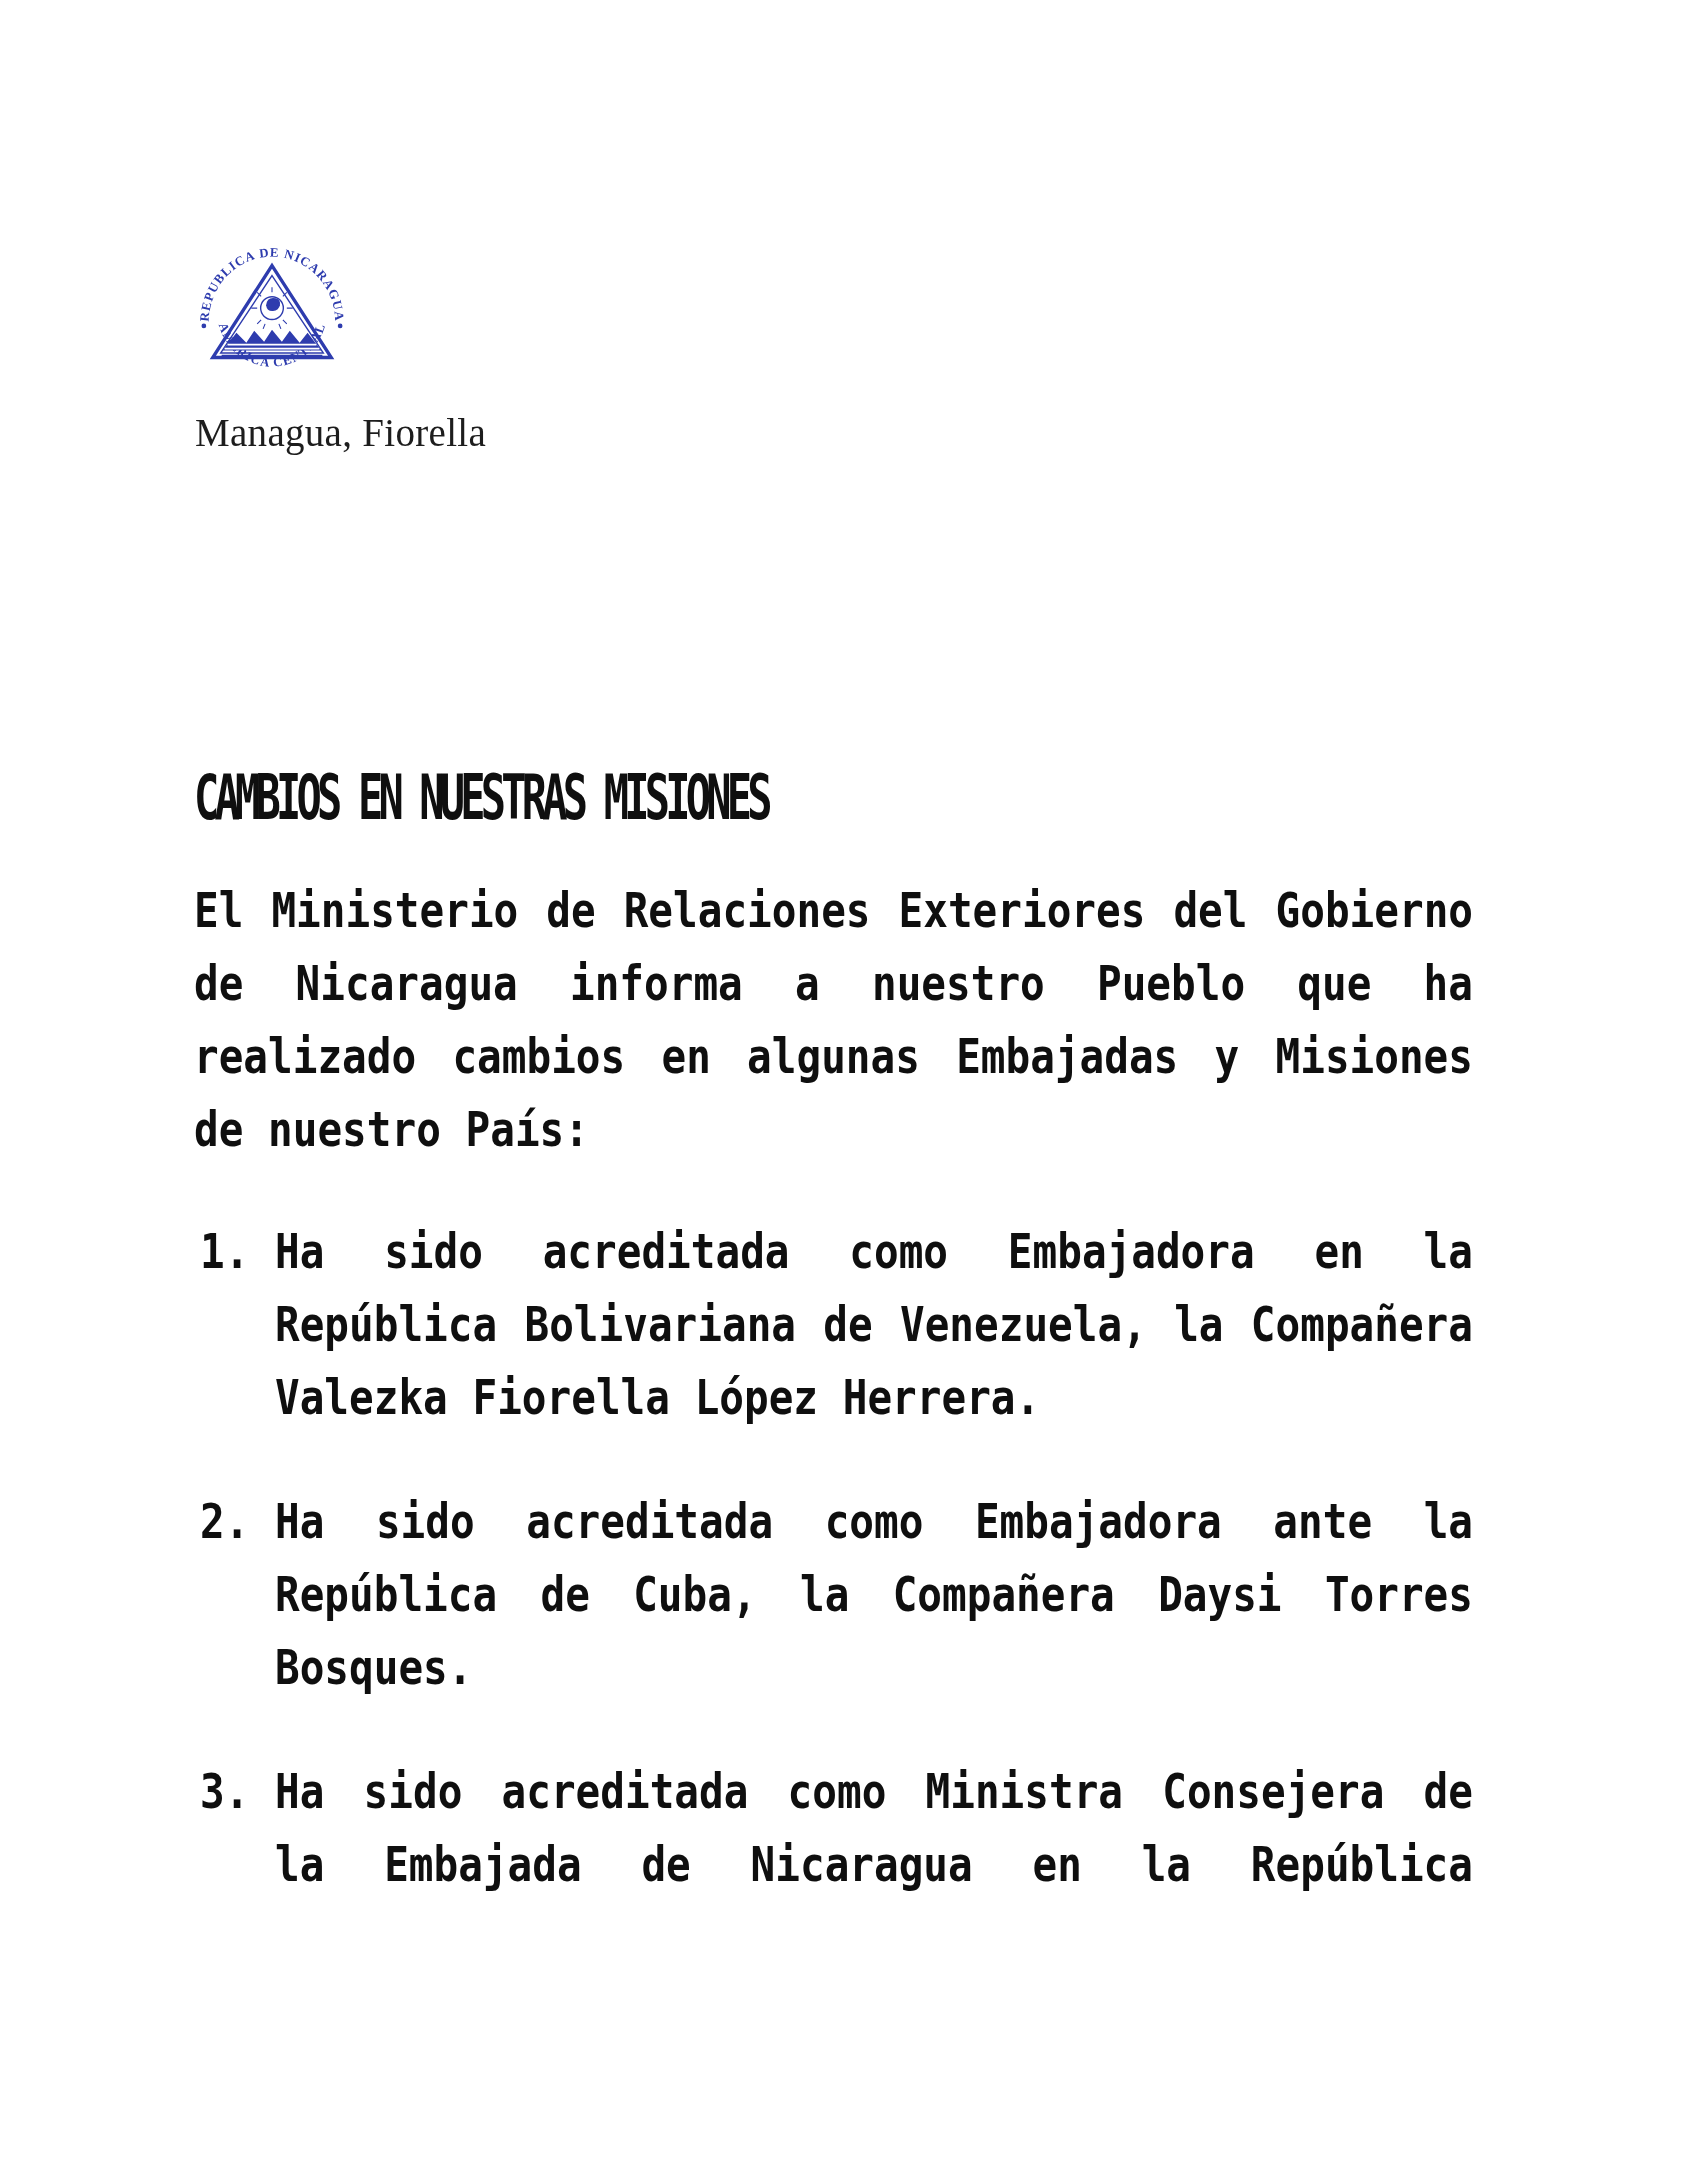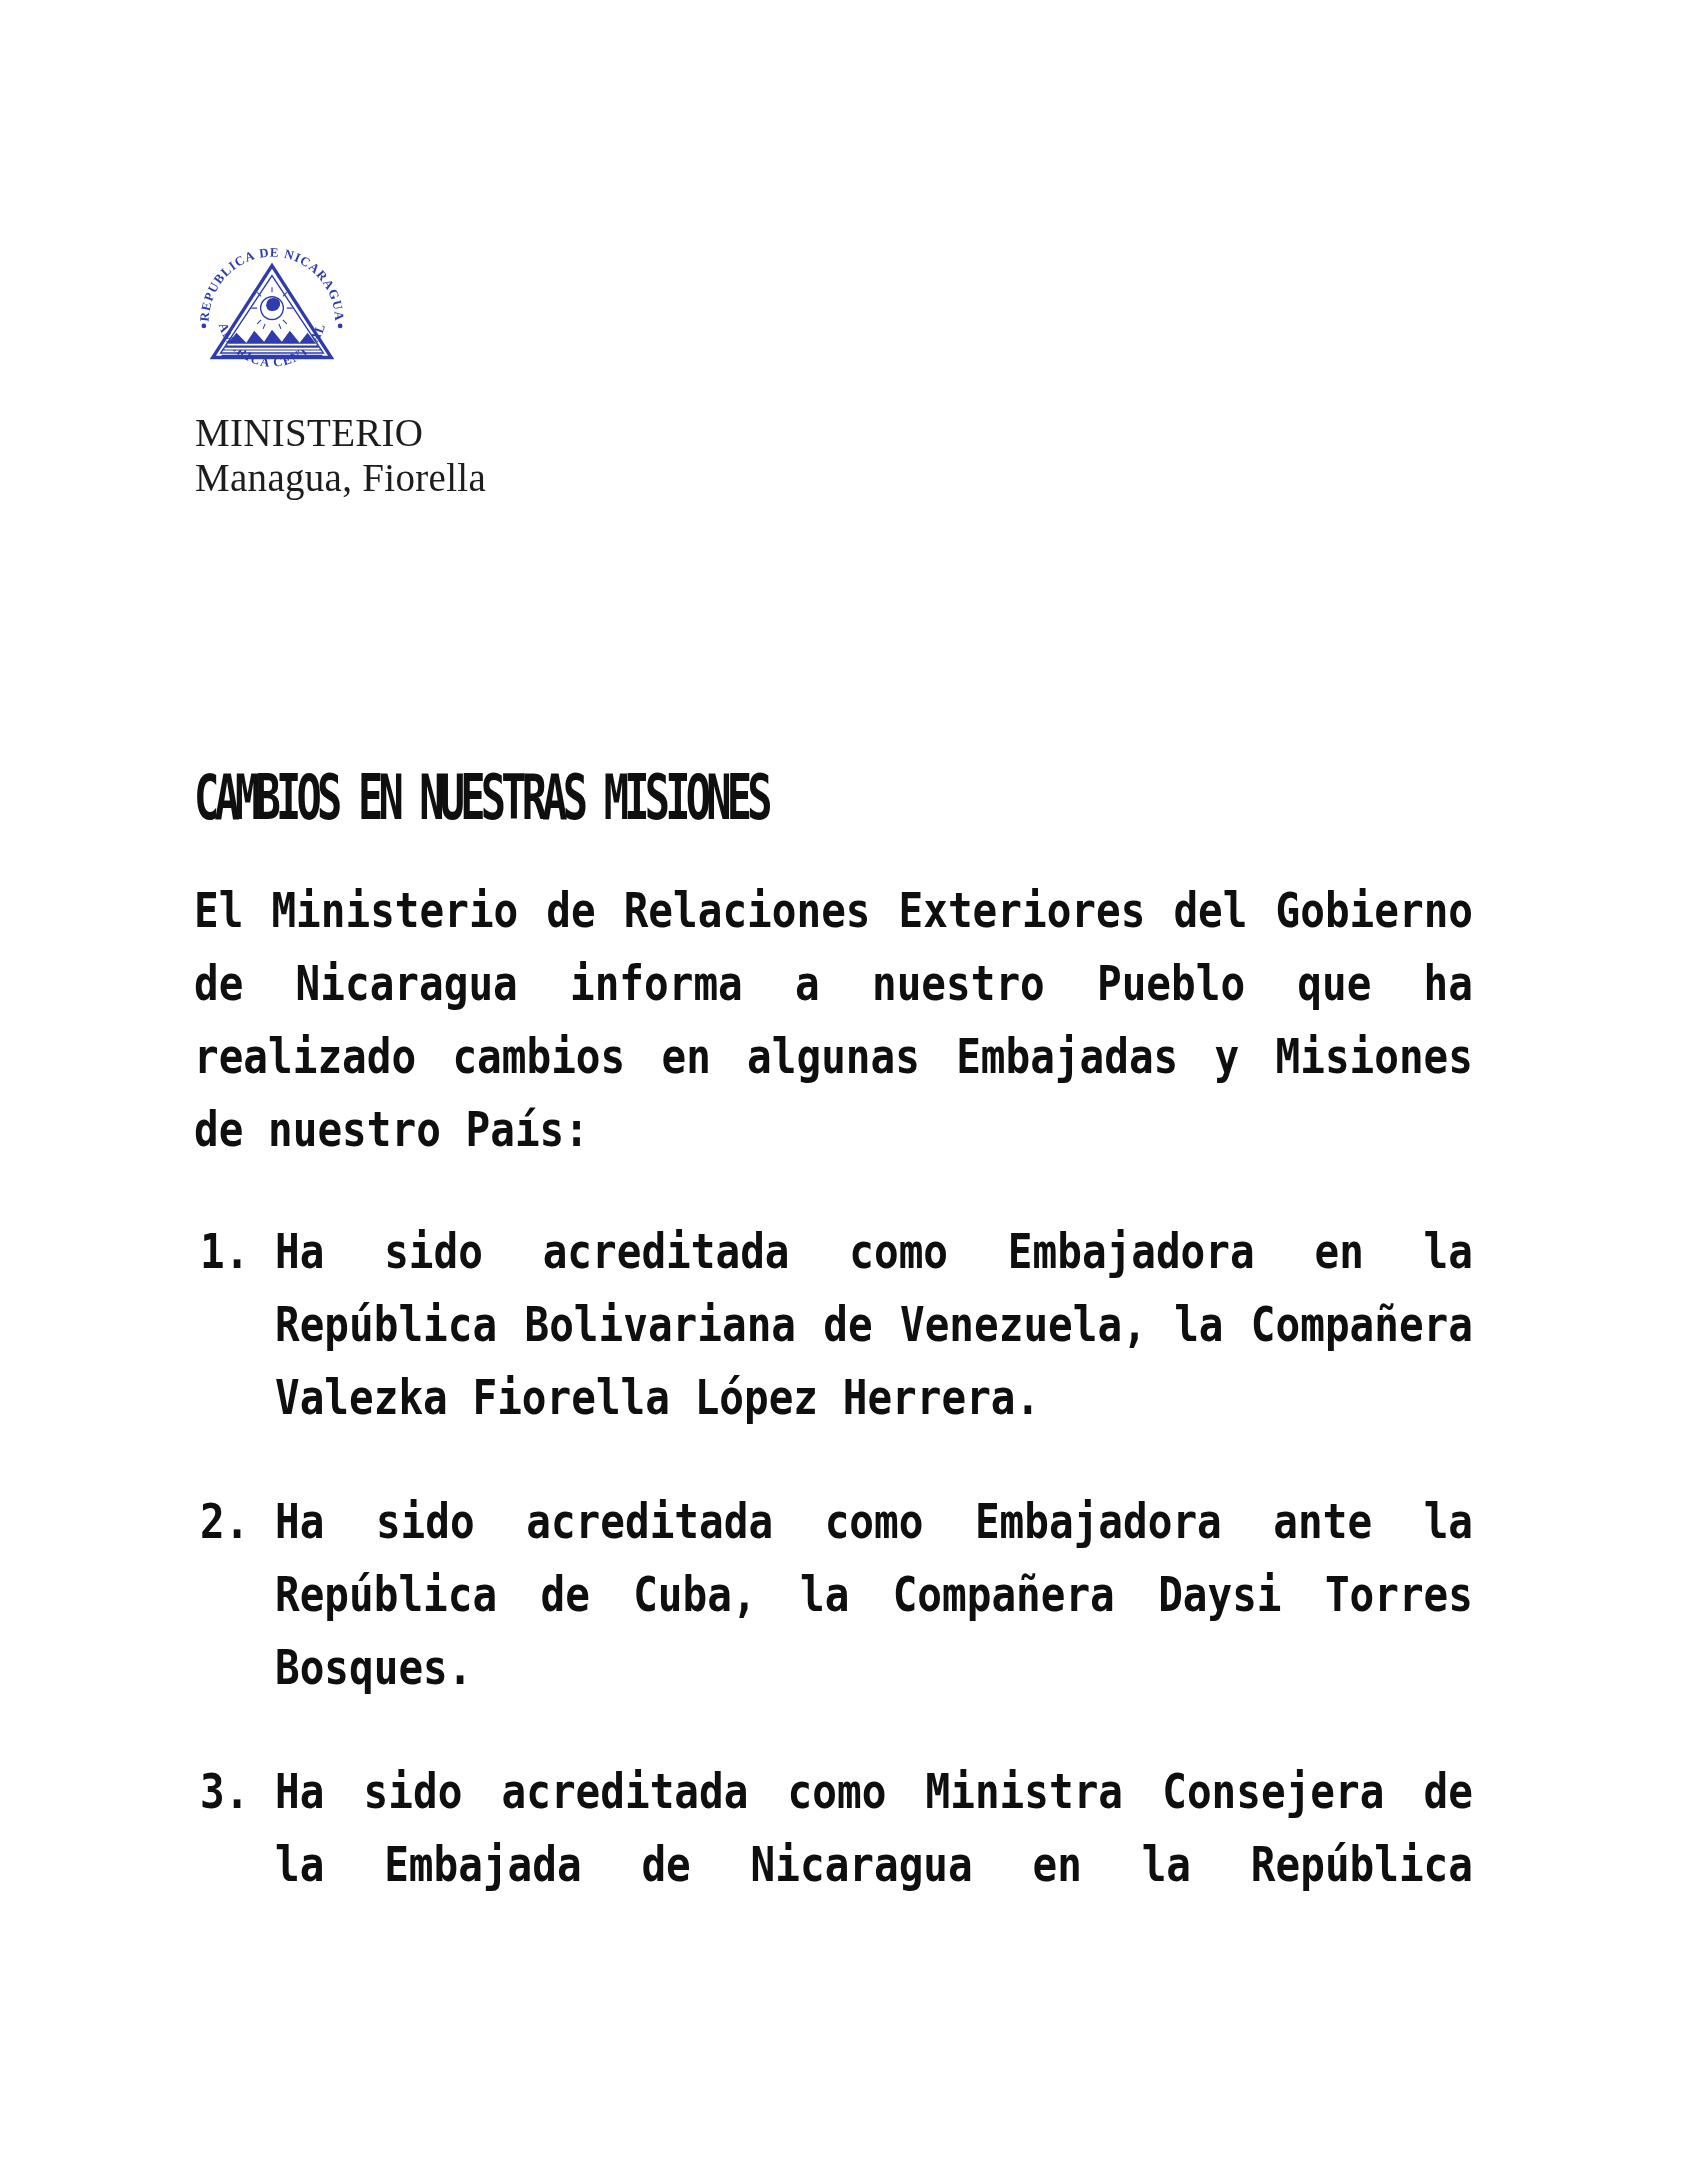--- a/index.html
+++ b/index.html
@@ -132,7 +132,6 @@
   </svg>
 
   <div class="header">
-    <div>MINISTERIO</div>
     <div>Managua, Fiorella</div>
   </div>
 

